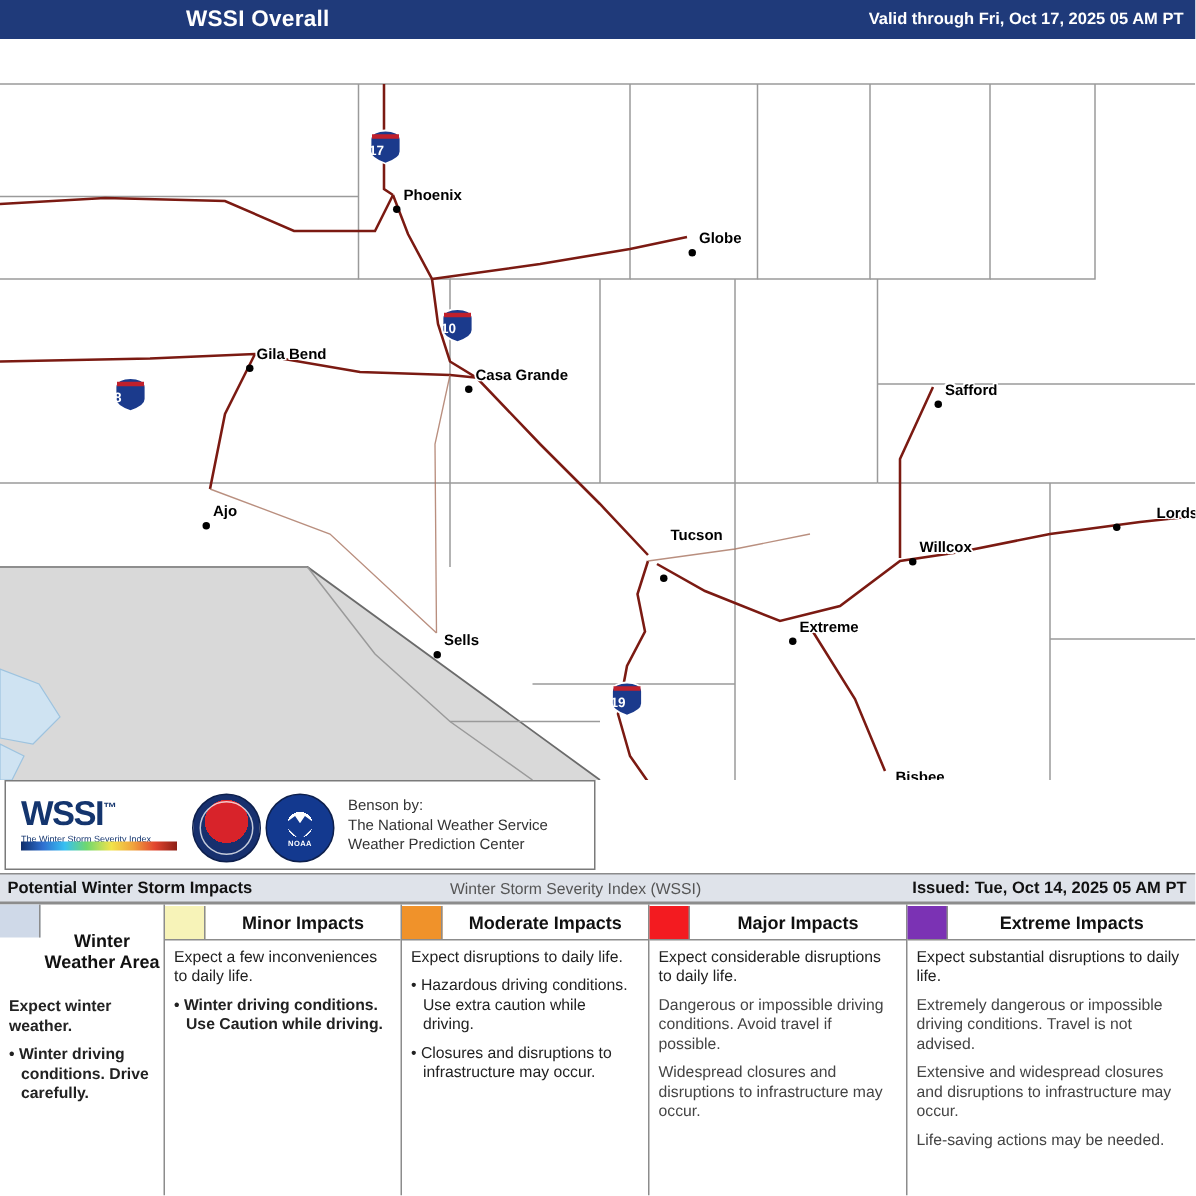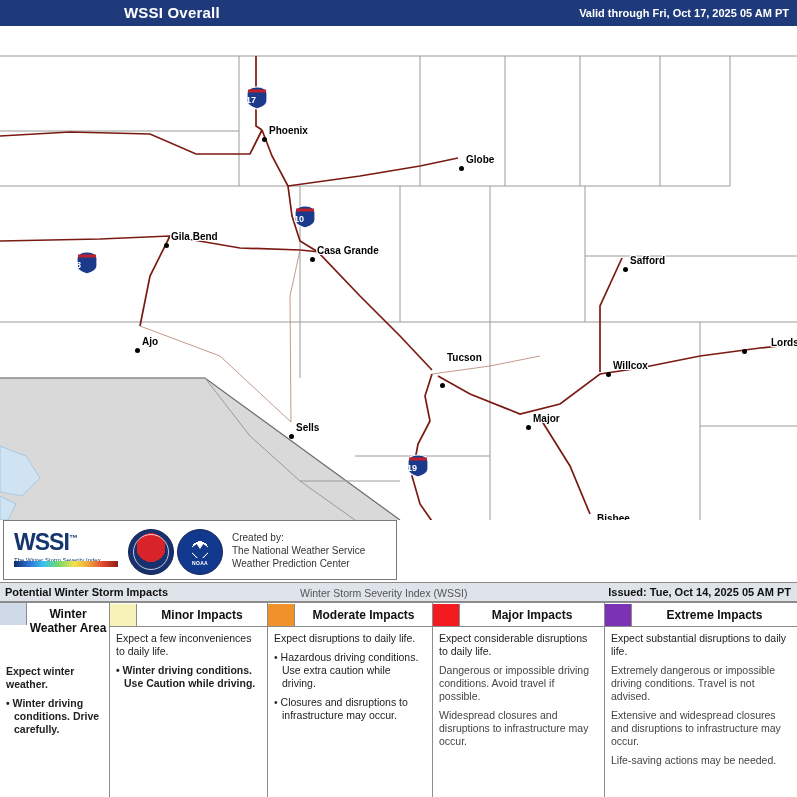--- a/index.html
+++ b/index.html
@@ -272,7 +272,7 @@
     <div class="citylabel" style="left:447px;top:326px;">Tucson</div>
 
     <div class="citydot" style="left:526px;top:399px;"></div>
-    <div class="citylabel" style="left:533px;top:387px;">Major</div>
+    <div class="citylabel" style="left:533px;top:387px;">Extreme</div>
 
     <div class="citydot" style="left:289px;top:408px;"></div>
     <div class="citylabel" style="left:296px;top:396px;">Sells</div>

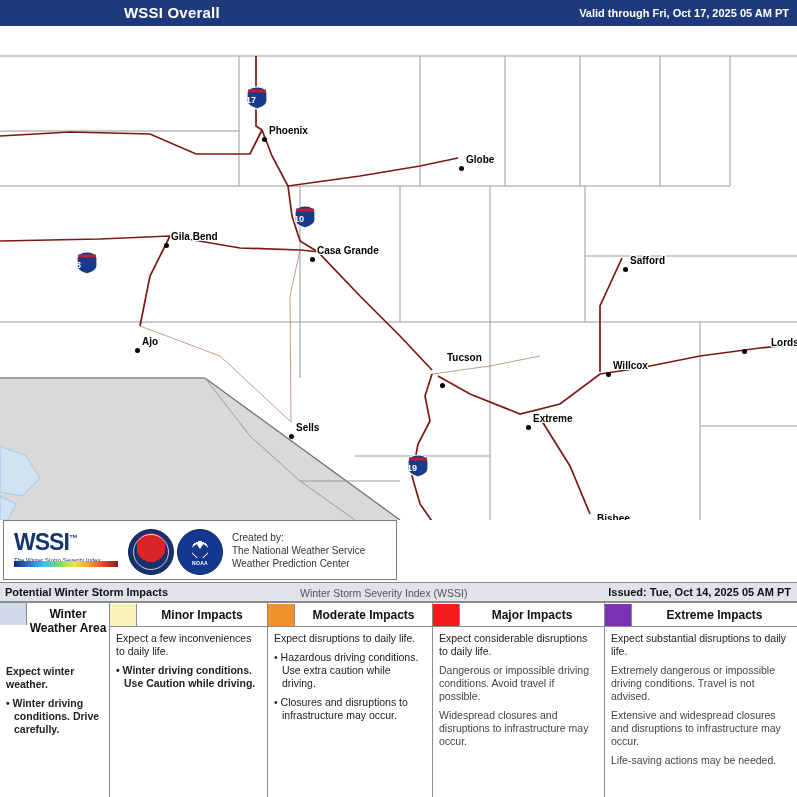--- a/index.html
+++ b/index.html
@@ -329,7 +329,7 @@
     </div>
 
     <div class="createdby">
-      <div>Created by:</div>
+      <div>Benson by:</div>
       <div>The National Weather Service</div>
       <div>Weather Prediction Center</div>
     </div>

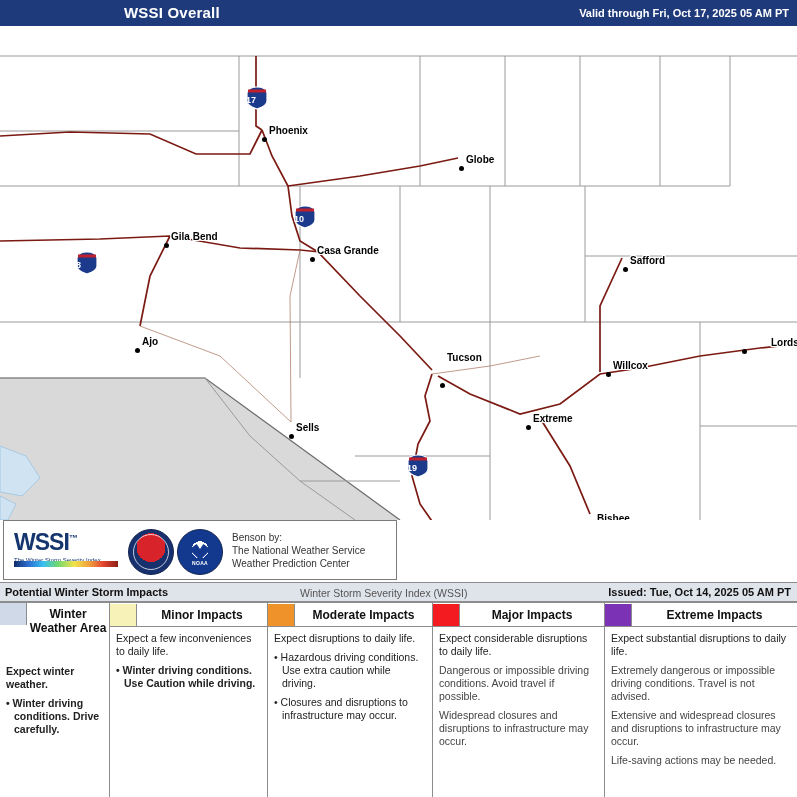--- a/index.html
+++ b/index.html
@@ -164,7 +164,7 @@
 
   .col-winter .lghead{flex-direction:row;align-items:flex-start;height:57px;border-bottom:none;}
   .col-winter .swatch{height:22px;}
-  .col-winter .htxt{font-size:12px;line-height:14px;padding-top:4px;}
+  .col-winter .htxt{font-size:12px;line-height:14px;padding-top:17px;}
 </style>
 </head>
 <body>

